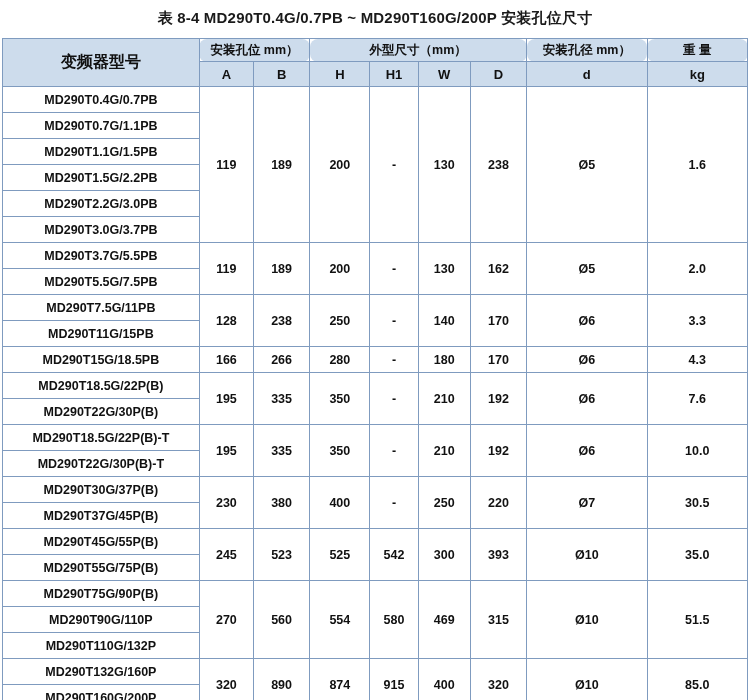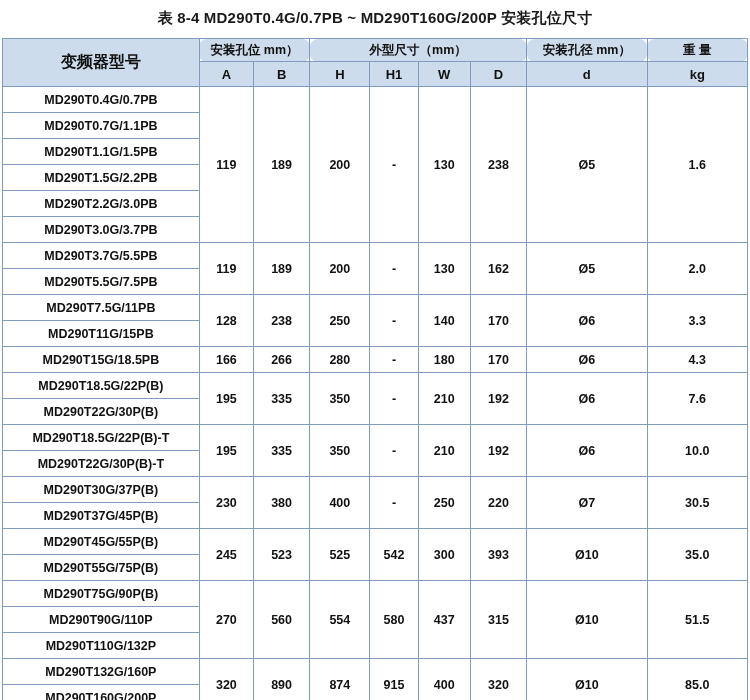--- a/index.html
+++ b/index.html
@@ -252,7 +252,7 @@
           <td class="val" rowspan="3">560</td>
           <td class="val" rowspan="3">554</td>
           <td class="val" rowspan="3">580</td>
-          <td class="val" rowspan="3">437</td>
+          <td class="val" rowspan="3">469</td>
           <td class="val" rowspan="3">315</td>
           <td class="val" rowspan="3">Ø10</td>
           <td class="val" rowspan="3">51.5</td>

